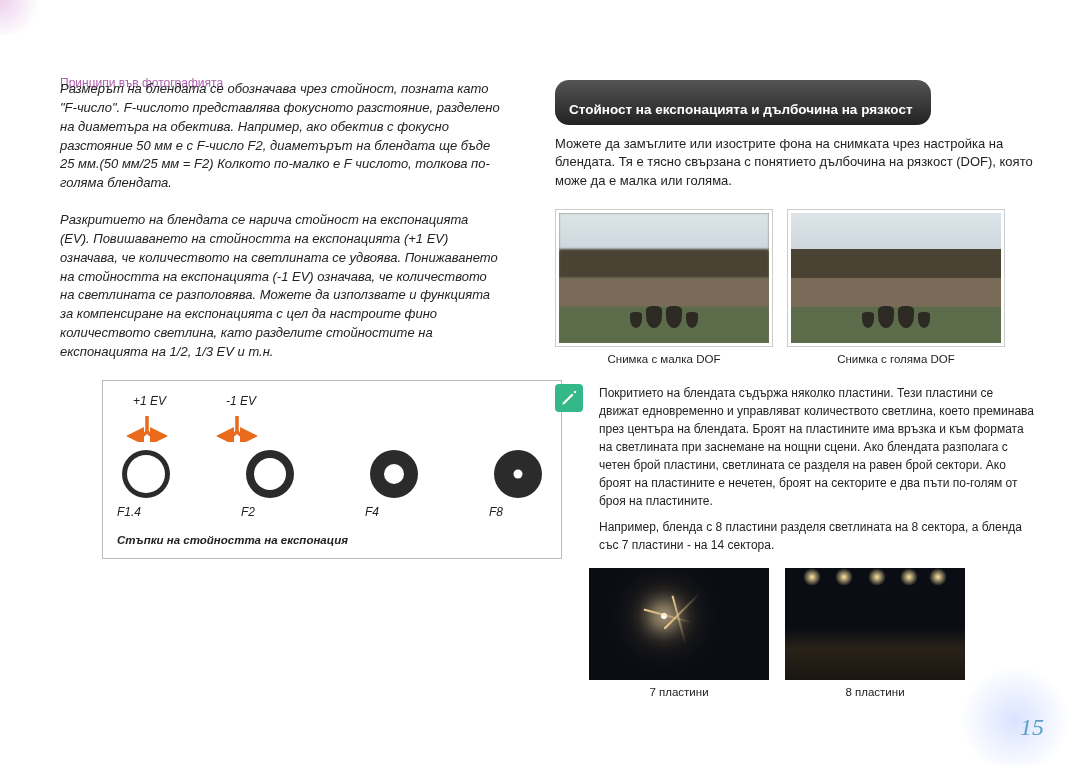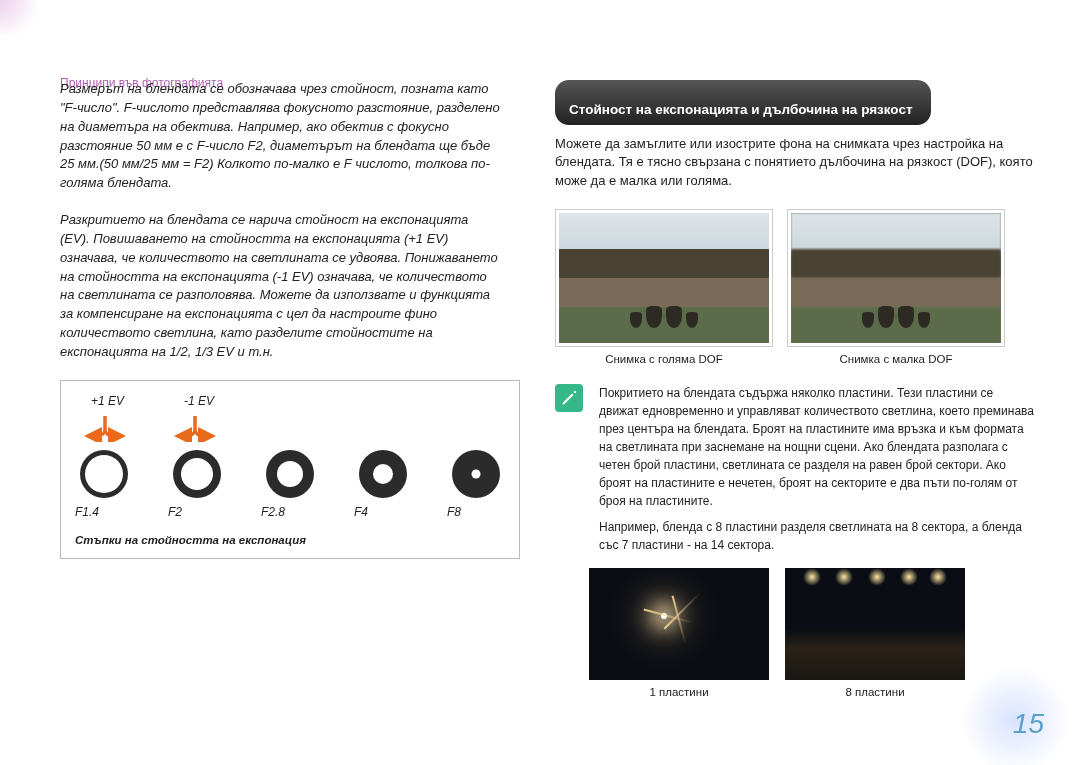--- a/index.html
+++ b/index.html
@@ -185,6 +185,23 @@
     <div>
       <div class="img-box">
           <div class="img-inner">
+        <div class="sky blur"></div>
+            <div class="roof blur"></div>
+            <div class="wall blur"></div>
+            <div class="grass blur"></div>
+        <div class="pots">
+              <div class="pot s"></div>
+              <div class="pot"></div>
+              <div class="pot"></div>
+              <div class="pot s"></div>
+            </div>
+      </div>
+        </div>
+      <div class="img-caption">Снимка с малка DOF</div>
+    </div>
+    <div>
+      <div class="img-box">
+          <div class="img-inner">
         <div class="sky"></div>
             <div class="roof"></div>
             <div class="wall"></div>
@@ -198,23 +215,6 @@
       </div>
         </div>
       <div class="img-caption">Снимка с голяма DOF</div>
-    </div>
-    <div>
-      <div class="img-box">
-          <div class="img-inner">
-        <div class="sky blur"></div>
-            <div class="roof blur"></div>
-            <div class="wall blur"></div>
-            <div class="grass blur"></div>
-        <div class="pots">
-              <div class="pot s"></div>
-              <div class="pot"></div>
-              <div class="pot"></div>
-              <div class="pot s"></div>
-            </div>
-      </div>
-        </div>
-      <div class="img-caption">Снимка с малка DOF</div>
     </div>
   </div>
 

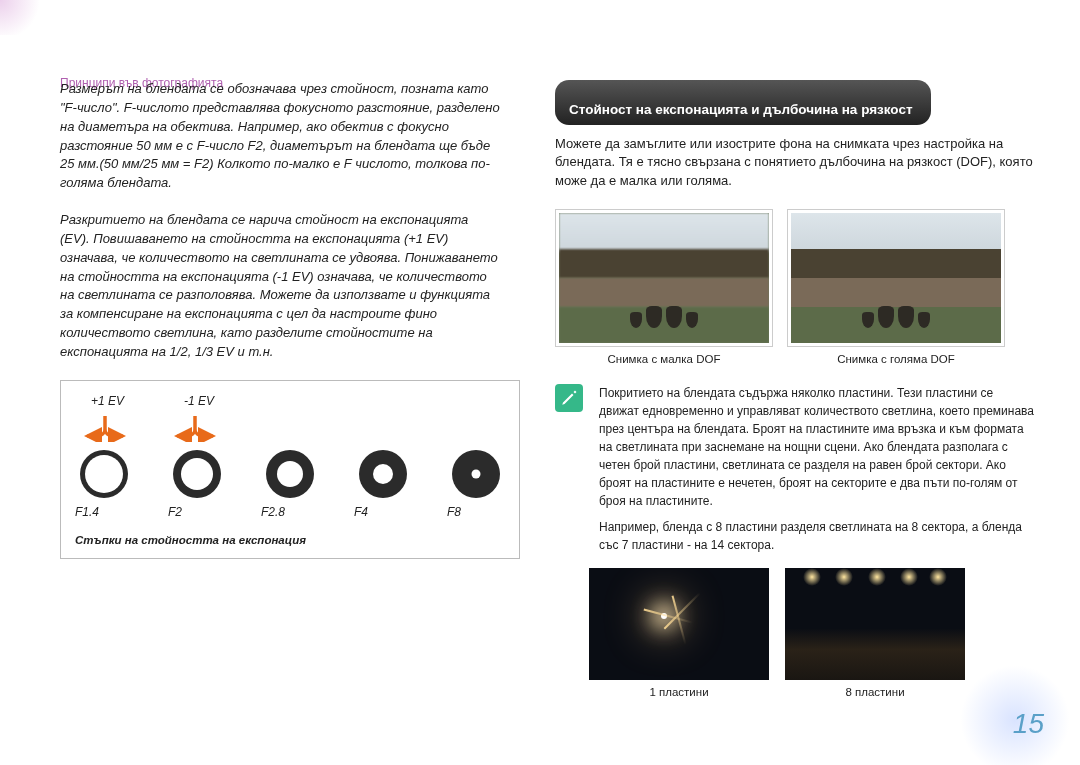--- a/index.html
+++ b/index.html
@@ -45,6 +45,7 @@
     width: 430px;
     padding: 12px 14px 10px 14px;
     margin-top: 6px;
+    margin-left: 42px;
   }
   .ev-labels { display:flex; gap:60px; padding-left:16px; font-size:12px;}
   .arrow-row svg { display:block; margin-top:4px; margin-bottom:6px;}

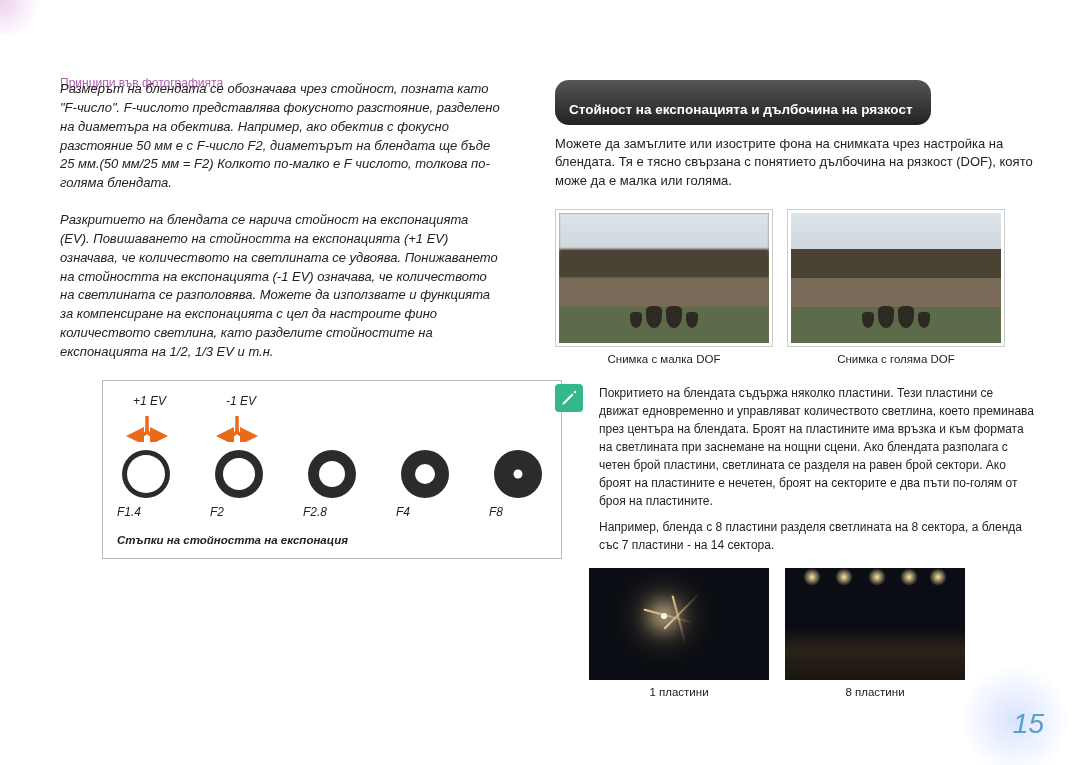--- a/index.html
+++ b/index.html
@@ -155,13 +155,6 @@
       <div class="ap">
         <svg class="ap-svg" width="52" height="52">
             <circle cx="26" cy="26" r="24" fill="#2b2b2b"></circle>
-            <circle cx="26" cy="26" r="13" fill="#fff"></circle>
-          </svg>
-        <div class="ap-label">F2.8</div>
-      </div>
-      <div class="ap">
-        <svg class="ap-svg" width="52" height="52">
-            <circle cx="26" cy="26" r="24" fill="#2b2b2b"></circle>
             <circle cx="26" cy="26" r="10" fill="#fff"></circle>
           </svg>
         <div class="ap-label">F4</div>

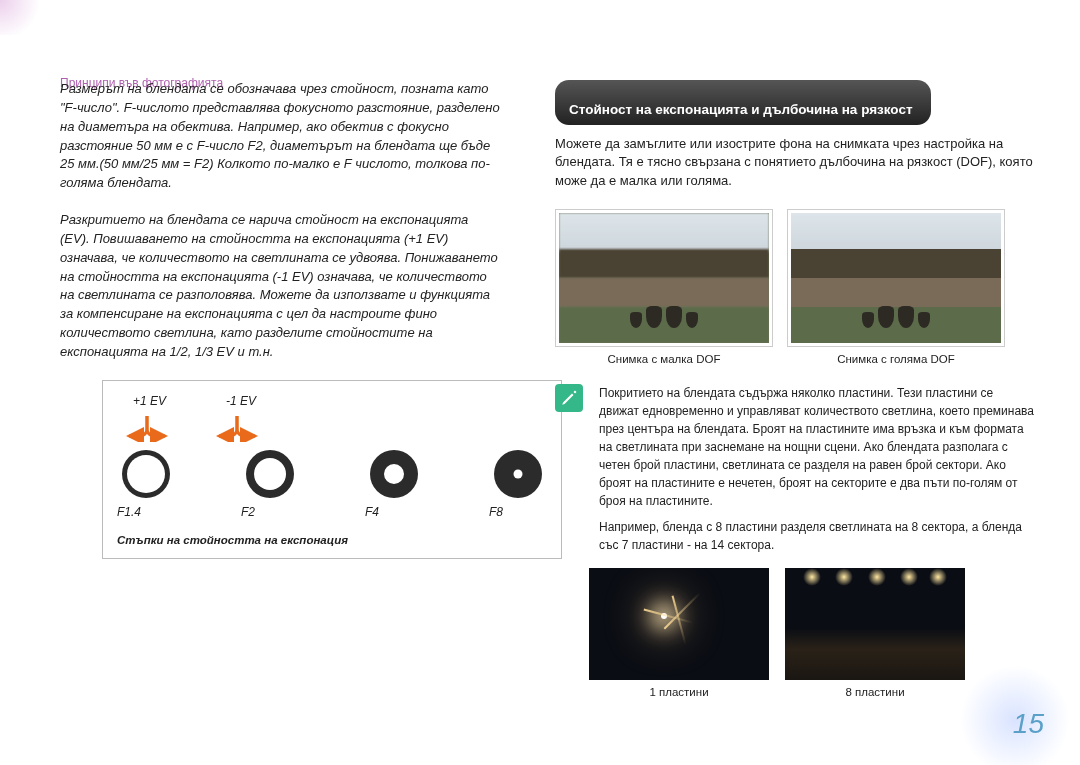--- a/index.html
+++ b/index.html
@@ -232,7 +232,7 @@
         <div class="streak" style="left:38%; top:38%; width:50px; transform:rotate(-45deg);"></div>
         <div class="streak" style="left:36%; top:46%; width:50px; transform:rotate(75deg);"></div>
       </div>
-      <div class="img-caption">1 пластини</div>
+      <div class="img-caption">7 пластини</div>
     </div>
     <div class="night-box">
       <div class="night-img">

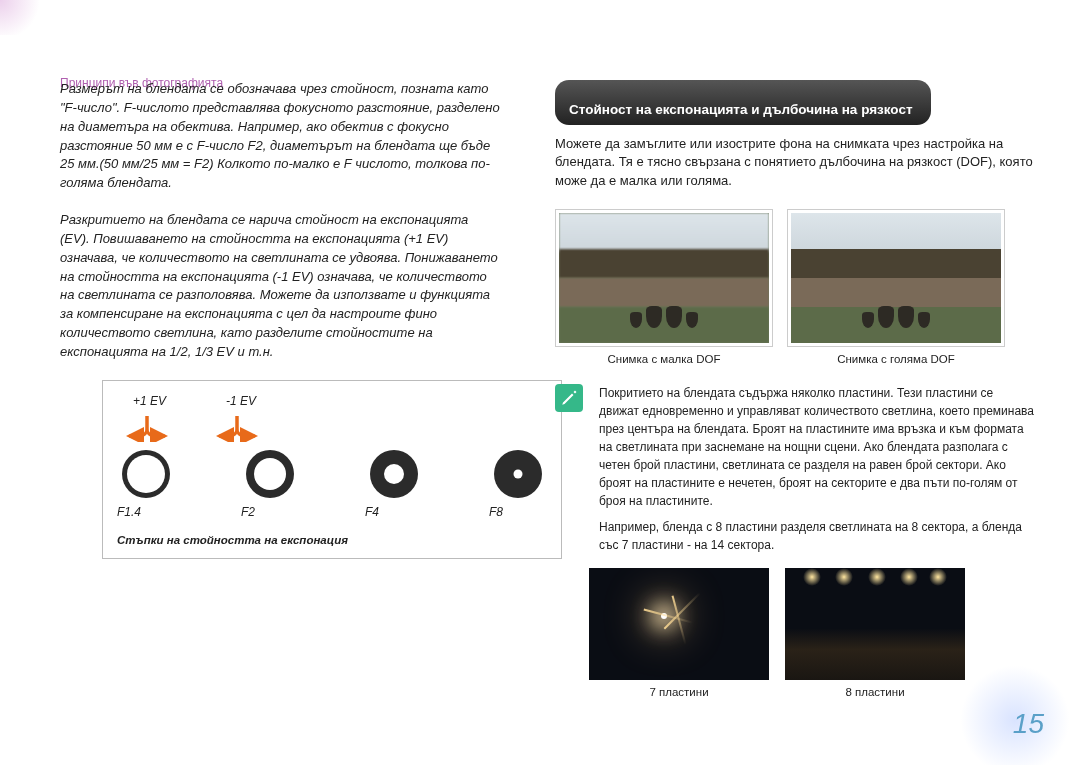--- a/index.html
+++ b/index.html
@@ -103,8 +103,8 @@
 
   .page-num {
     position:absolute; right:36px; bottom:20px;
-    font-family: Liberation Sans, sans-serif; font-style:italic;
-    font-size:28px; color:#5aa0c8;
+    font-family: Liberation Serif, serif; font-style:italic;
+    font-size:24px; color:#5aa0c8;
   }
 </style>
 </head>

